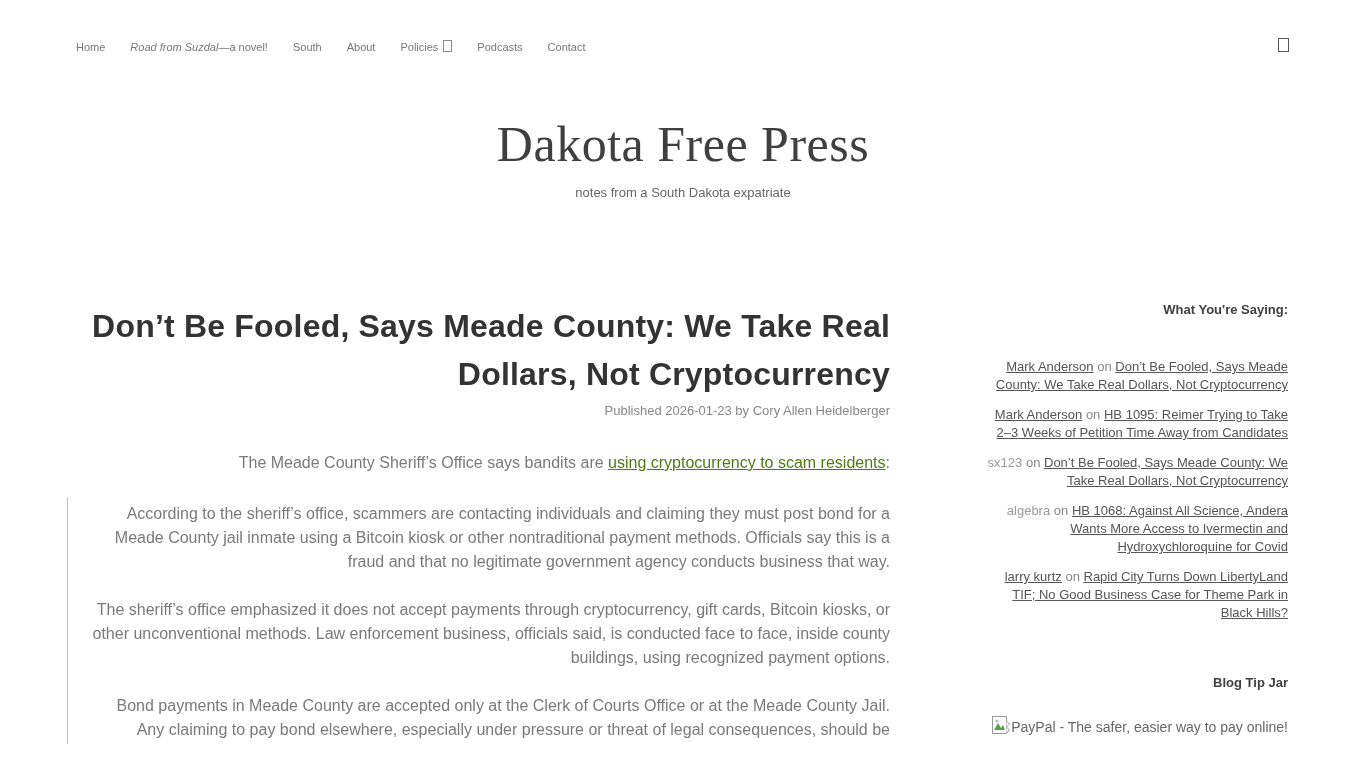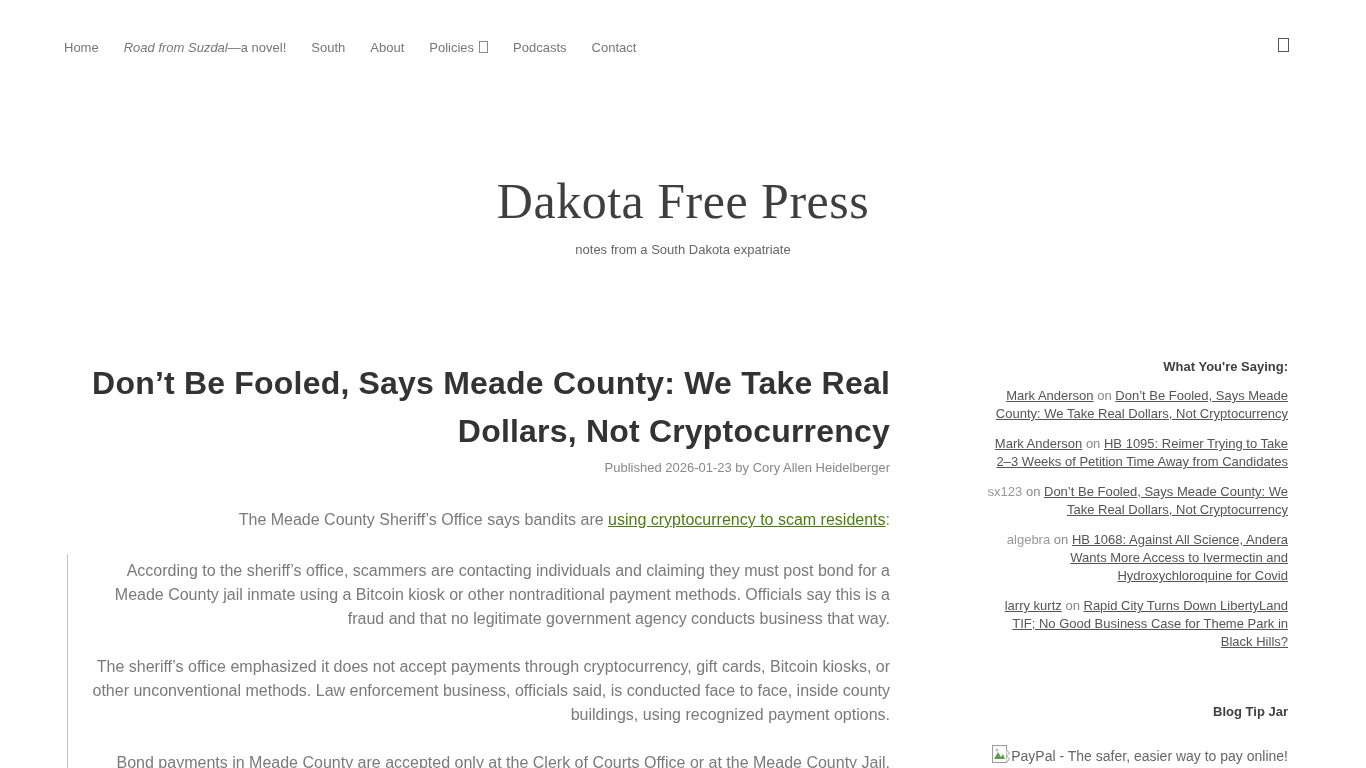--- a/index.html
+++ b/index.html
@@ -15,7 +15,7 @@
   .topnav {
     padding: 40px 0 0 64px;
     display: flex; align-items: baseline; gap: 25px;
-    font-size: 13px; color: #777;
+    font-size: 11px; color: #777; margin-left: 12px;
   }
   .topnav .nav-link { color: #777; text-decoration: none; white-space: nowrap; }
   .novel-italic { font-style: italic; }

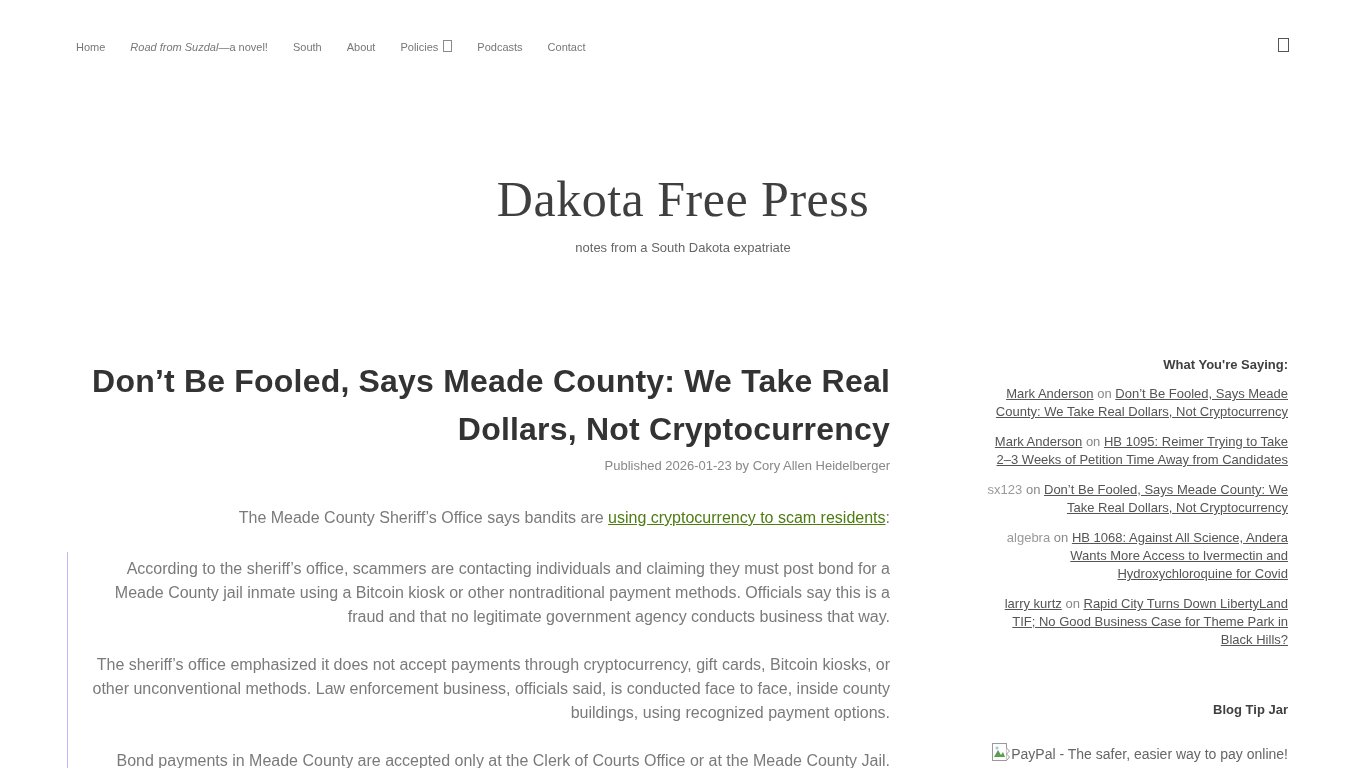--- a/index.html
+++ b/index.html
@@ -30,7 +30,7 @@
   }
 
   
-  .site-header { text-align: center; margin-top: 119px; }
+  .site-header { text-align: center; margin-top: 64px; }
   .site-title {
     font-family: "Liberation Serif", serif; font-weight: 400;
     font-size: 50px; color: #3f3f3f; letter-spacing: 0.5px;

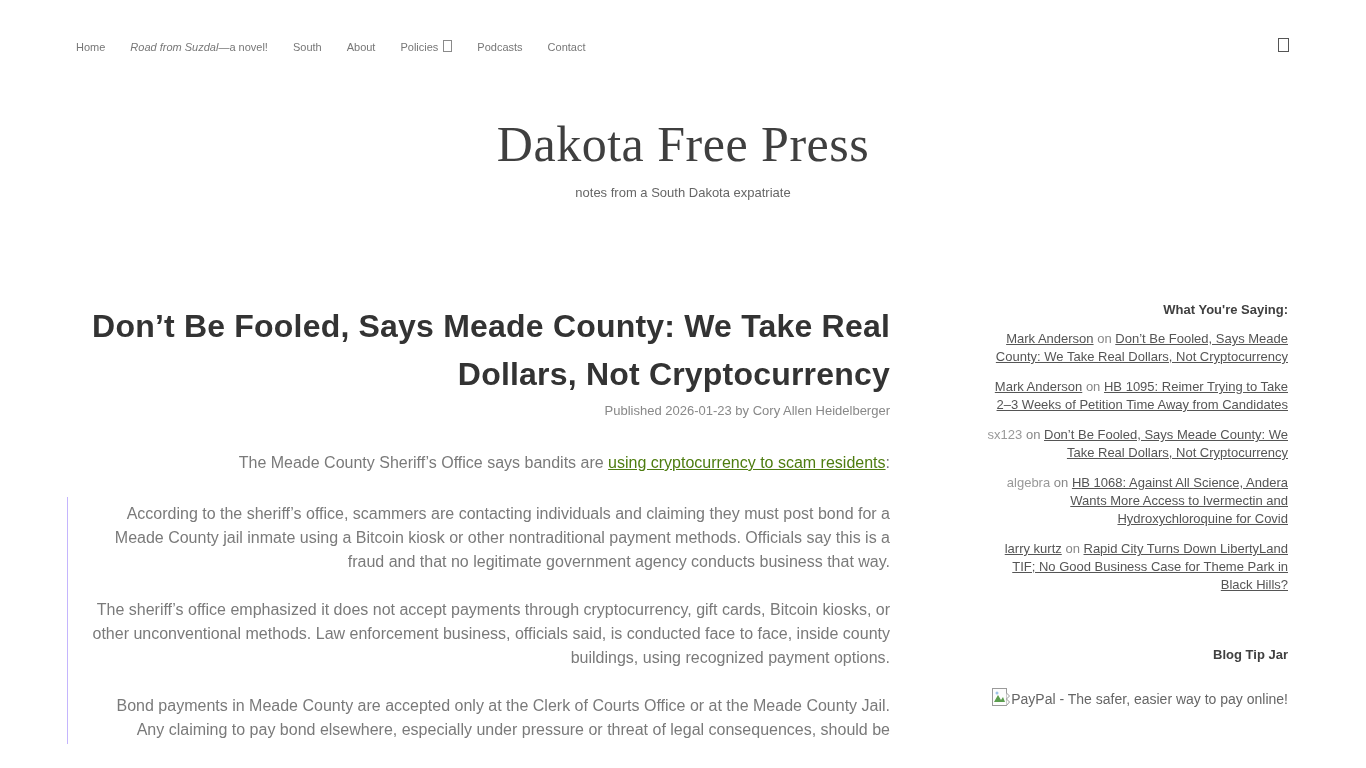--- a/index.html
+++ b/index.html
@@ -64,7 +64,7 @@
 
   
   .widget-title { font-size: 13px; font-weight: 700; color: #404040; }
-  .comments-list { margin-top: 13px; list-style: none; }
+  .comments-list { margin-top: 41px; list-style: none; }
   .comment-item { font-size: 13px; line-height: 18px; color: #888; margin-bottom: 12px; }
   .comment-author-link { color: #555; }
   .comment-author-plain { color: #999; text-decoration: none; }

